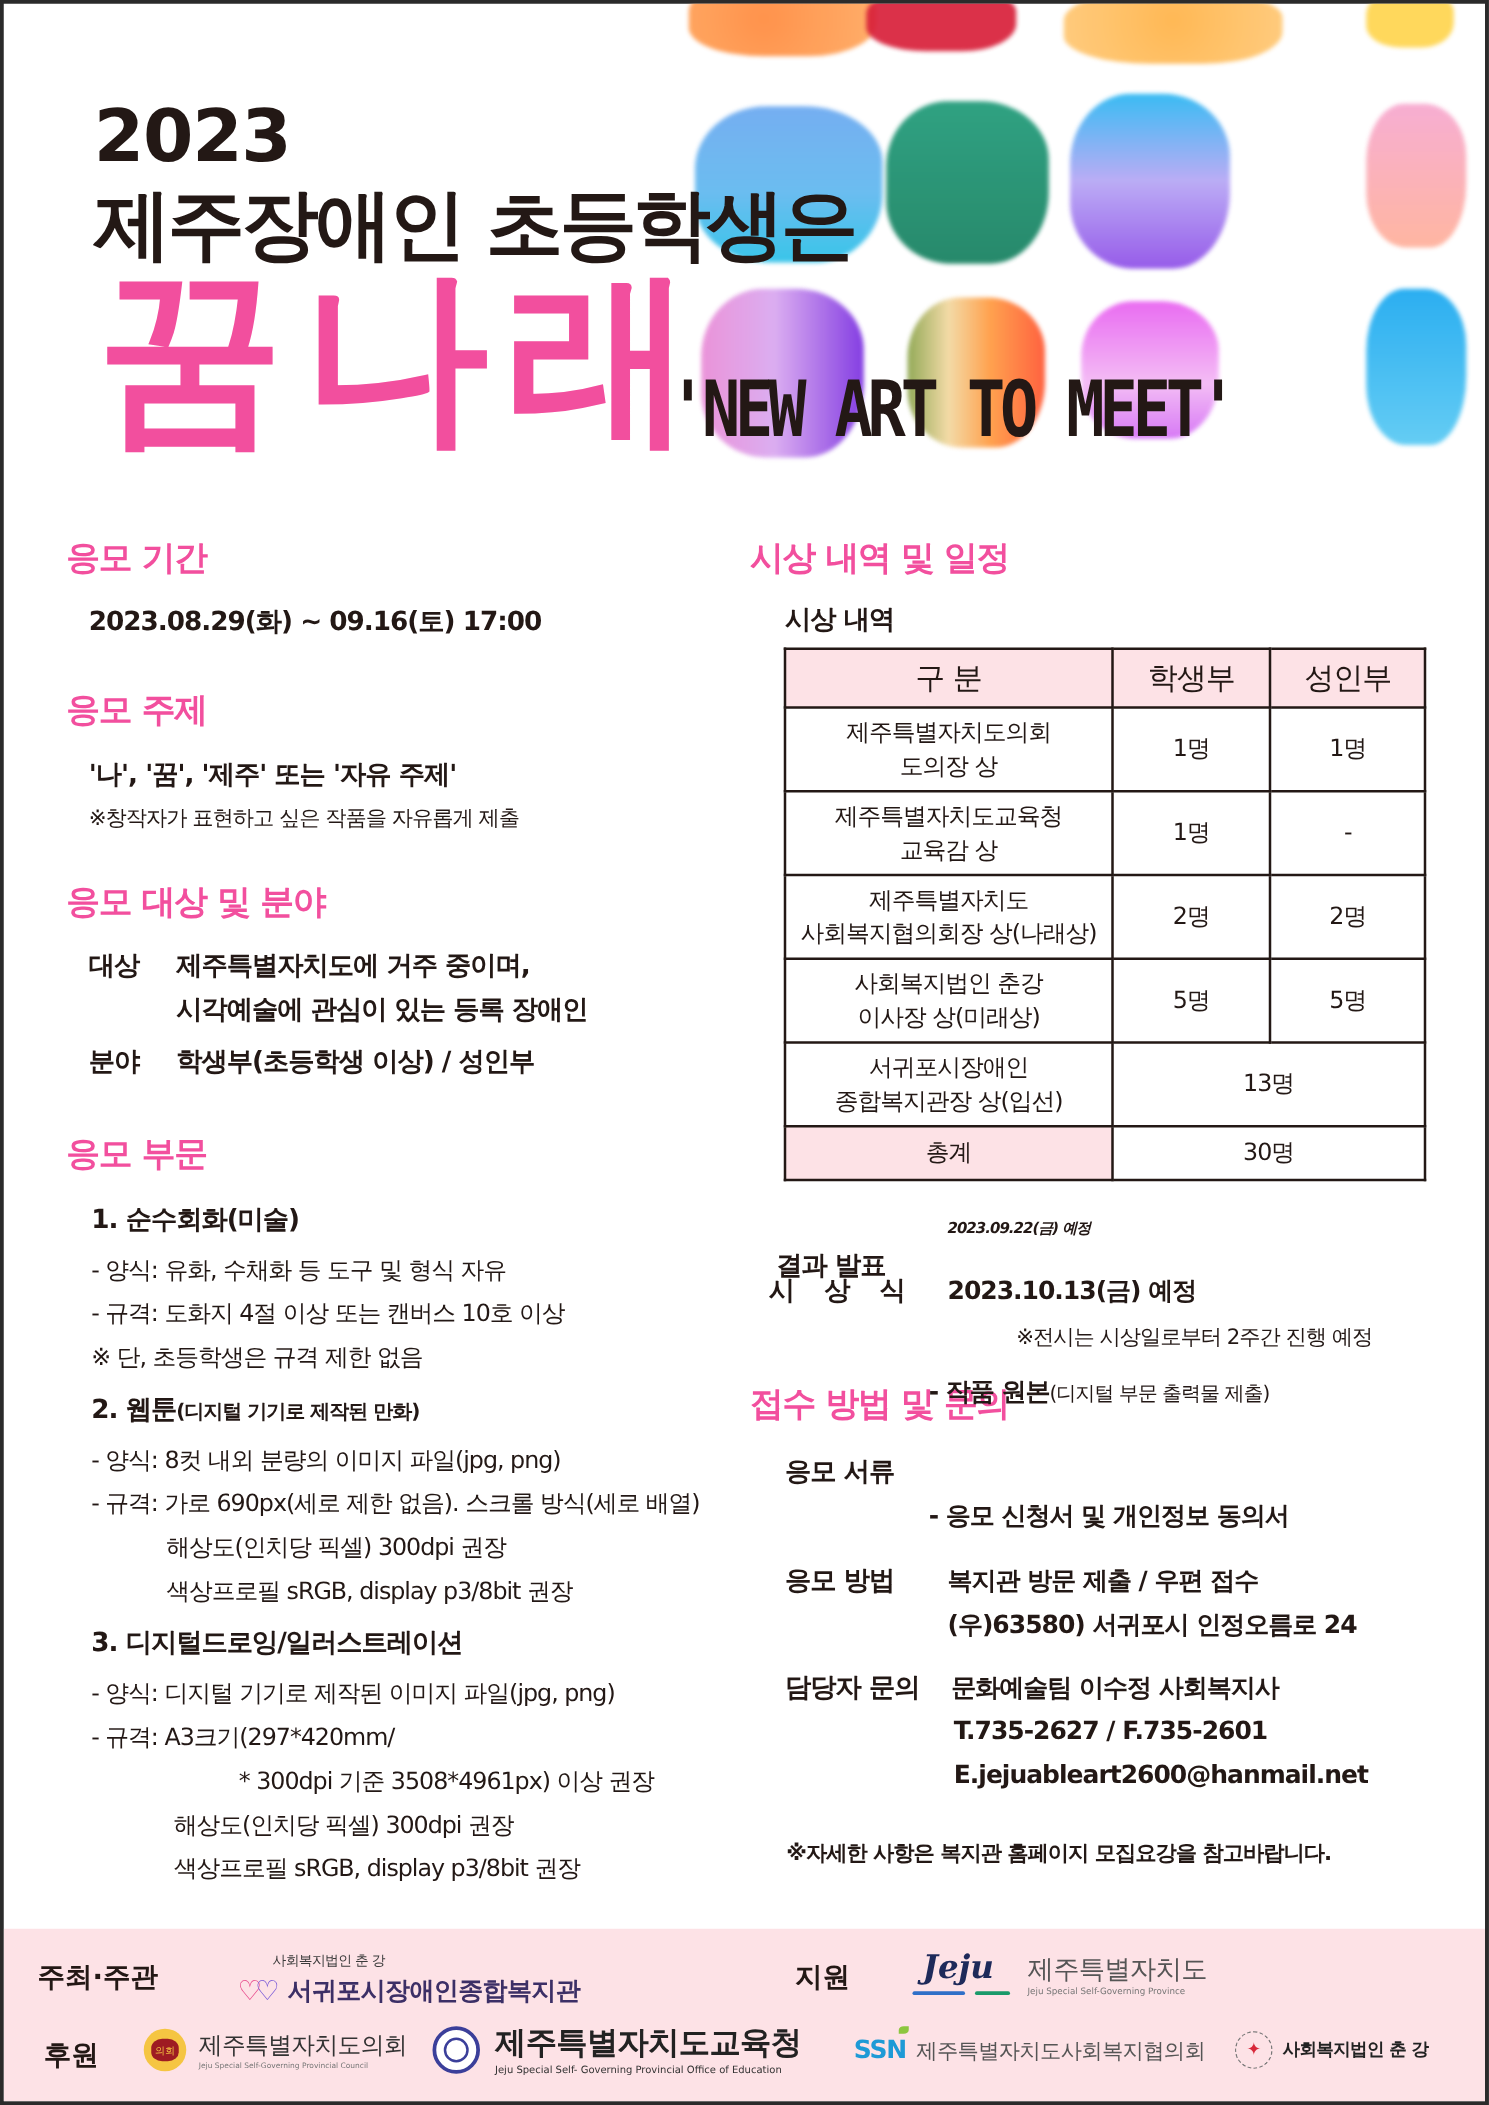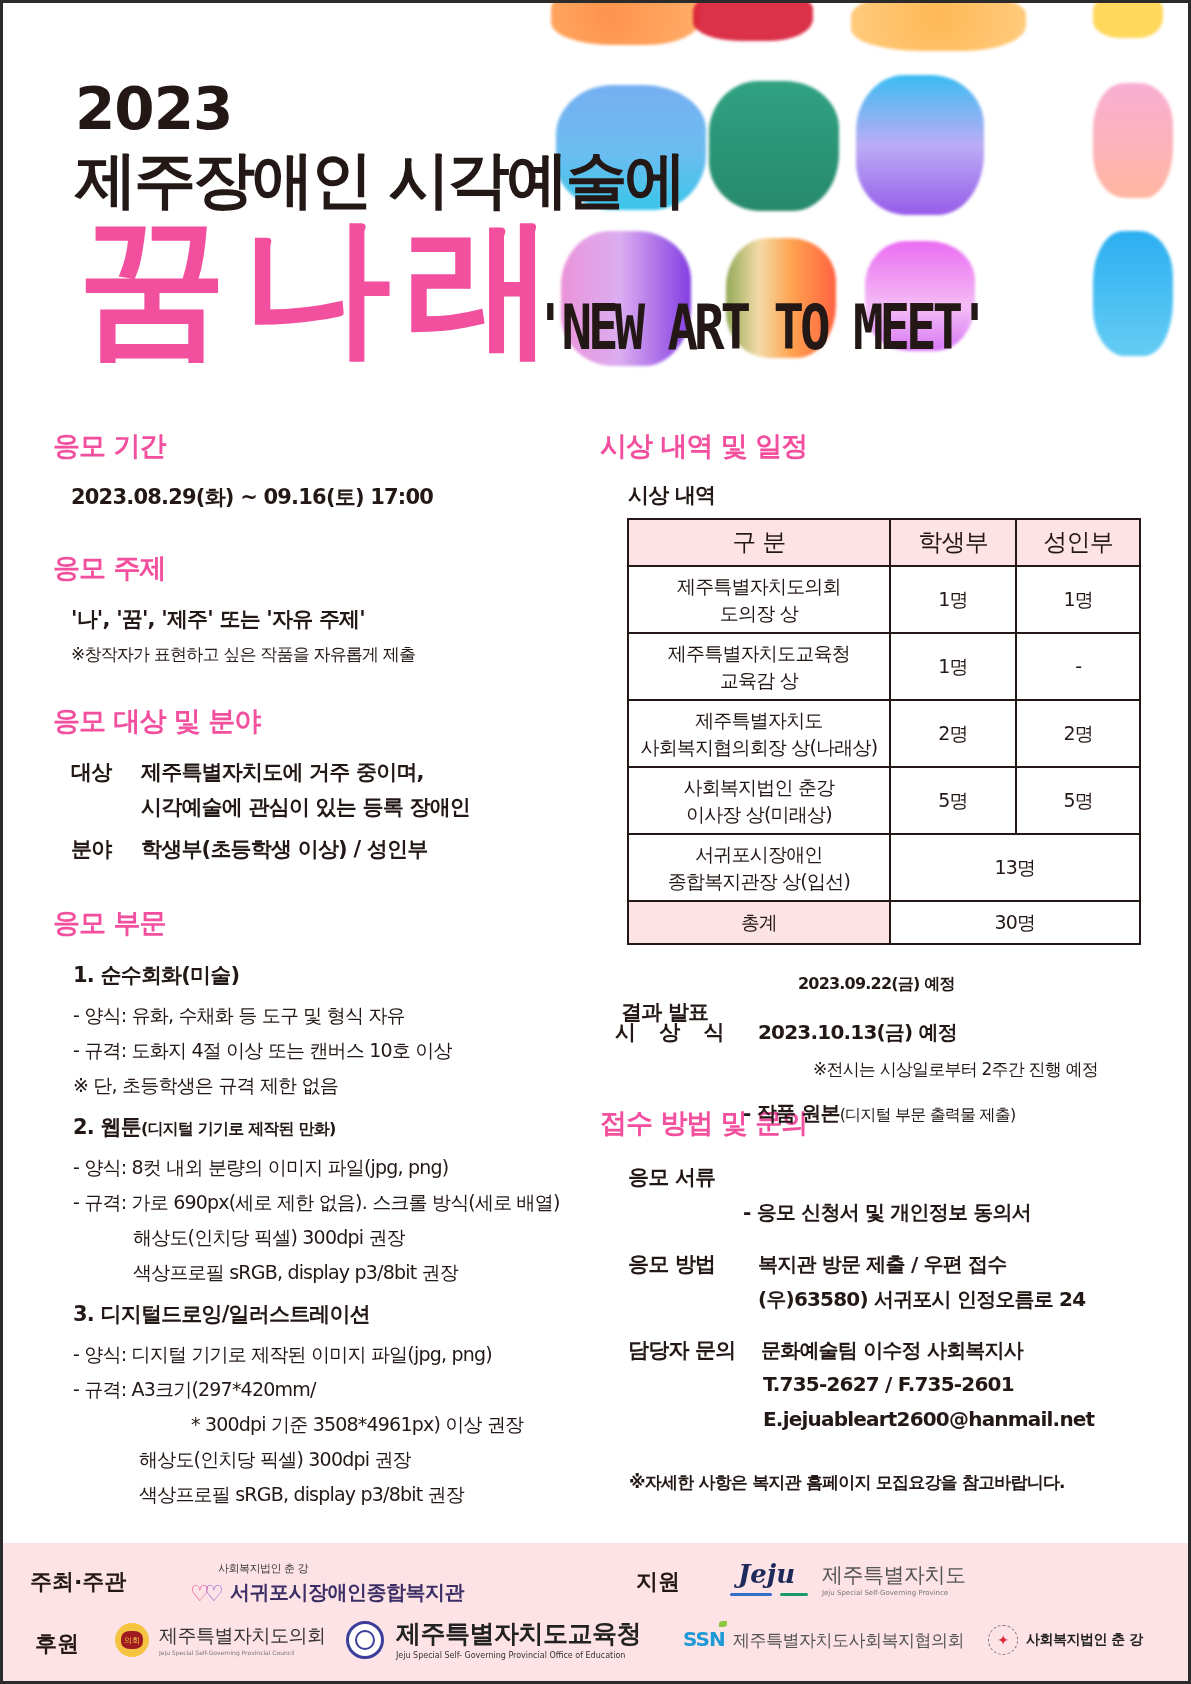--- a/index.html
+++ b/index.html
@@ -57,7 +57,7 @@
   </div>
 
   <div class="hdr-year">2023</div>
-  <div class="hdr-title">제주장애인 시각예술에</div>
+  <div class="hdr-title">제주장애인 초등학생은</div>
   <div class="hdr-main">꿈나래</div>
   <div class="hdr-sub">'NEW ART TO MEET'</div>
 

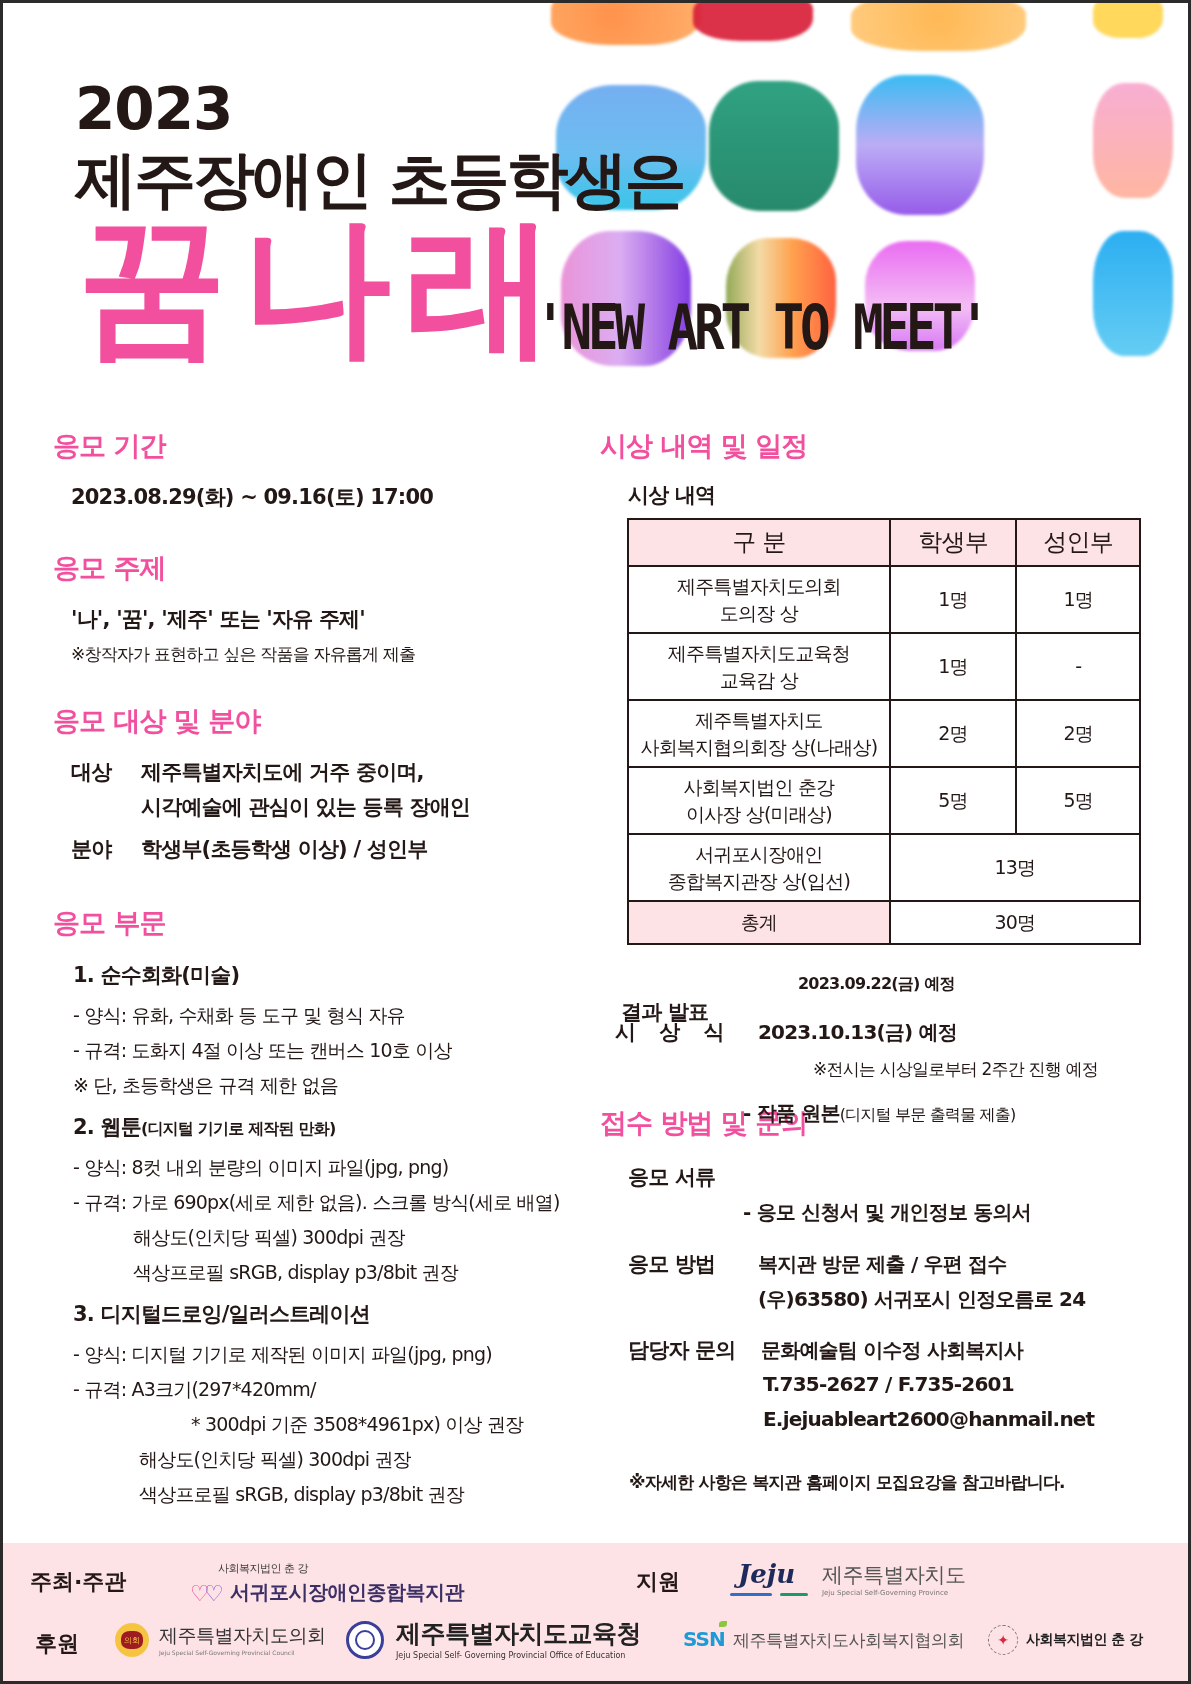--- a/index.html
+++ b/index.html
@@ -139,7 +139,7 @@
     </table>
 
   <div class="txt" style="left:618px;top:970px;margin-top:25px;">결과 발표</div>
-  <div class="txt-b" style="left:795px;top:971px;font-weight:bold;font-size:16px;">2023.09.22(금) 예정</div>
+  <div class="txt-b" style="left:755px;top:971px;font-weight:bold;font-size:12px;font-style:italic;">2023.09.22(금) 예정</div>
   <div class="txt" style="left:612px;top:1015px;letter-spacing:8px;">시 상 식</div>
   <div class="txt-b" style="left:755px;top:1016px;font-size:20px;">2023.10.13(금) 예정</div>
   <div class="txt-n" style="left:810px;top:1055px;font-size:17px;">※전시는 시상일로부터 2주간 진행 예정</div>

